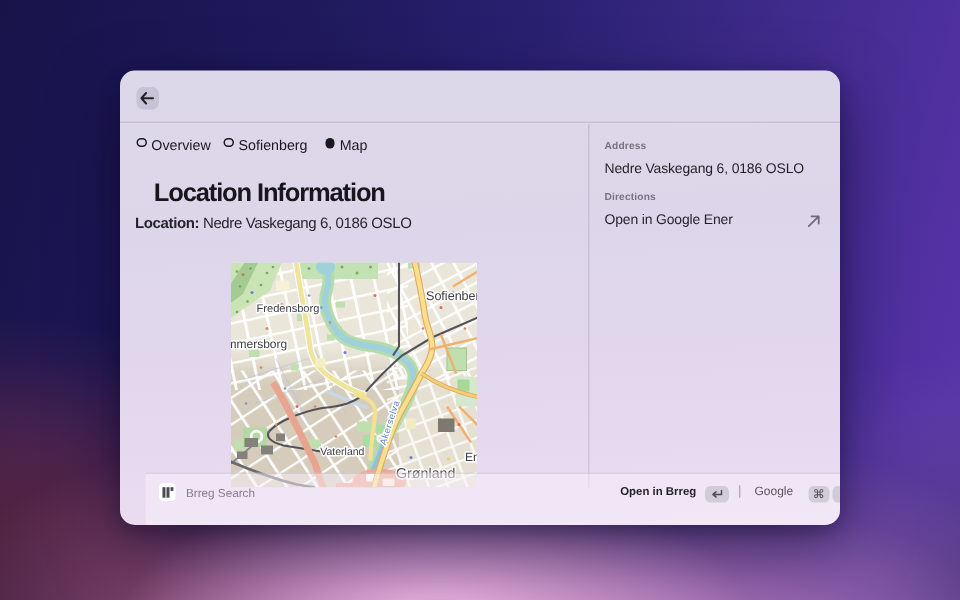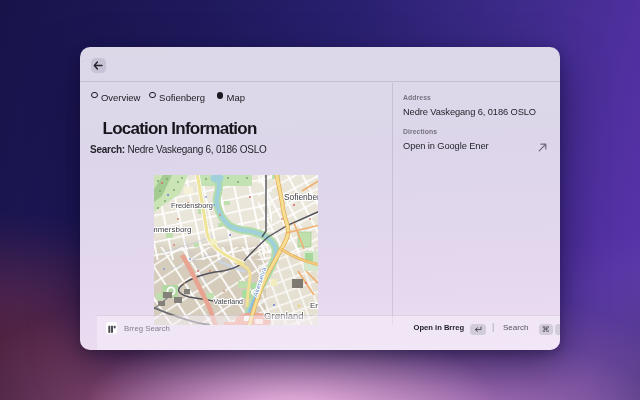--- a/index.html
+++ b/index.html
@@ -69,7 +69,7 @@
       <span style="font-weight:normal">Map</span>
     </div>
     <div class="title">Location Information</div>
-    <div class="addr"><b>Search:</b> Nedre Vaskegang 6, 0186 OSLO</div>
+    <div class="addr"><b>Location:</b> Nedre Vaskegang 6, 0186 OSLO</div>
 
     <div style="position:absolute; left:74px; top:128px; width:164px; height:150px; overflow:hidden; filter:blur(0.35px);">
       <svg width="164" height="150" viewBox="0 0 164 150" id="mapsvg">

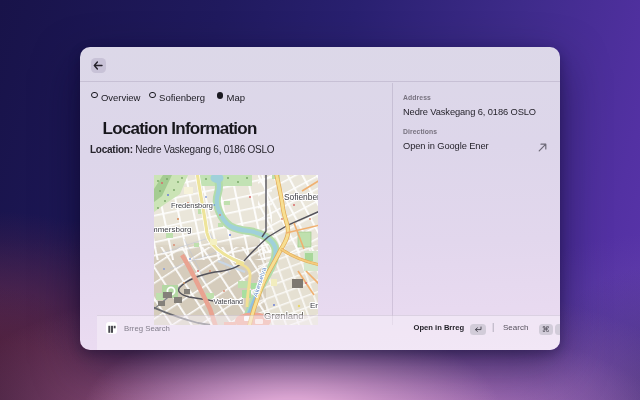--- a/index.html
+++ b/index.html
@@ -268,7 +268,7 @@
         </svg>
       </div>
       <div class="abs" style="left:395px; top:6px; font-size:9px; color:#a49fae;">|</div>
-      <div class="abs" style="left:406px; top:6.5px; font-size:8px; color:#57525e;">Search</div>
+      <div class="abs" style="left:406px; top:6.5px; font-size:8px; color:#57525e;">Google</div>
       <div class="key" style="left:441.5px; top:7.5px; width:14.5px; font-size:8px;">⌘</div>
       <div class="key" style="left:458px; top:7.5px; width:14.5px; font-size:7.5px; font-weight:bold;">K</div>
     </div>

